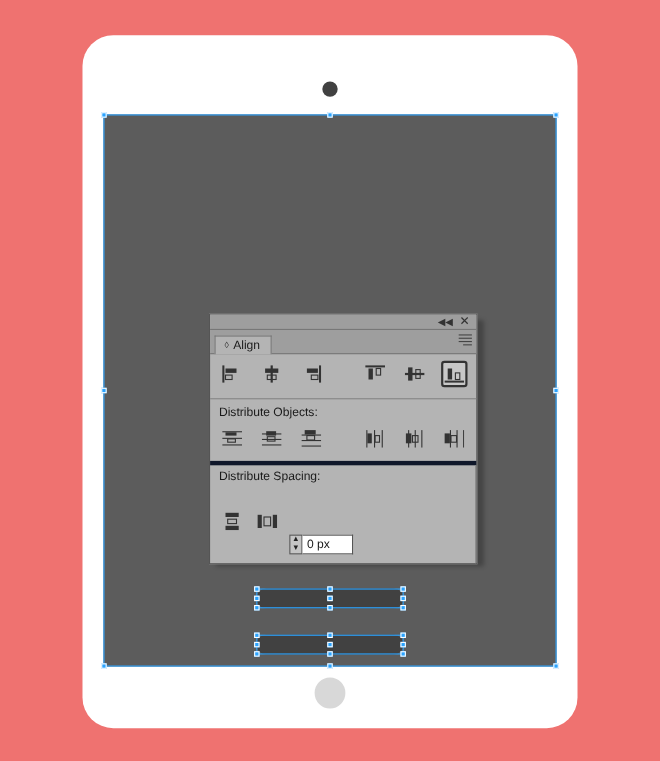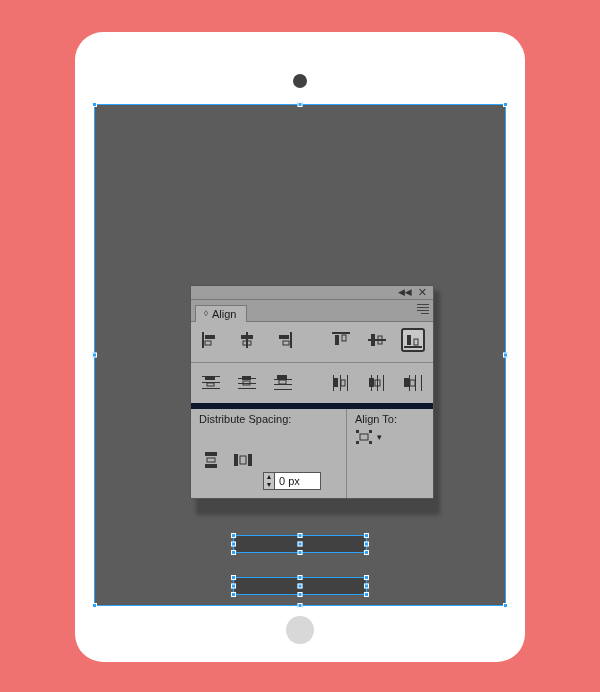--- a/index.html
+++ b/index.html
@@ -382,6 +382,7 @@
   <div class="divider"></div>
 
   <div class="section">
+    <div class="section-label">Distribute Objects:</div>
     <div class="icon-row split">
       <div class="grp">
         <div class="ibtn">

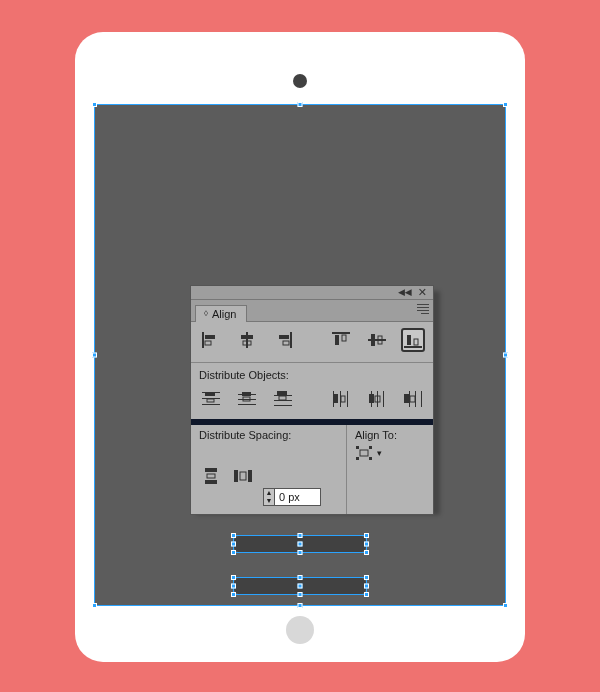--- a/index.html
+++ b/index.html
@@ -207,7 +207,7 @@
 
   .bottom-row {
     display: flex;
-    border-top: 6px solid #0f172a;
+    border-top: 4px solid #0f172a;
   }
   .spacing-col {
     flex: 1;

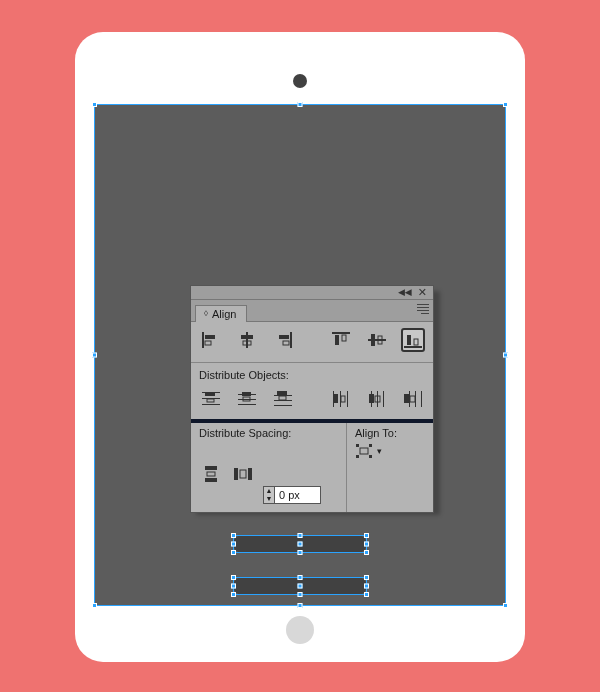--- a/index.html
+++ b/index.html
@@ -472,19 +472,6 @@
         </div>
       </div>
     </div>
-    <div class="alignto-col">
-      <div class="section-label">Align To:</div>
-      <div class="alignto-btn">
-        <svg width="18" height="16">
-          <rect x="1" y="1" width="3" height="3" fill="#333"></rect>
-          <rect x="14" y="1" width="3" height="3" fill="#333"></rect>
-          <rect x="1" y="12" width="3" height="3" fill="#333"></rect>
-          <rect x="14" y="12" width="3" height="3" fill="#333"></rect>
-          <rect x="5" y="5" width="8" height="6" fill="none" stroke="#333"></rect>
-        </svg>
-        <span style="font-size:9px;">▾</span>
-      </div>
-    </div>
   </div>
 
 </div>

